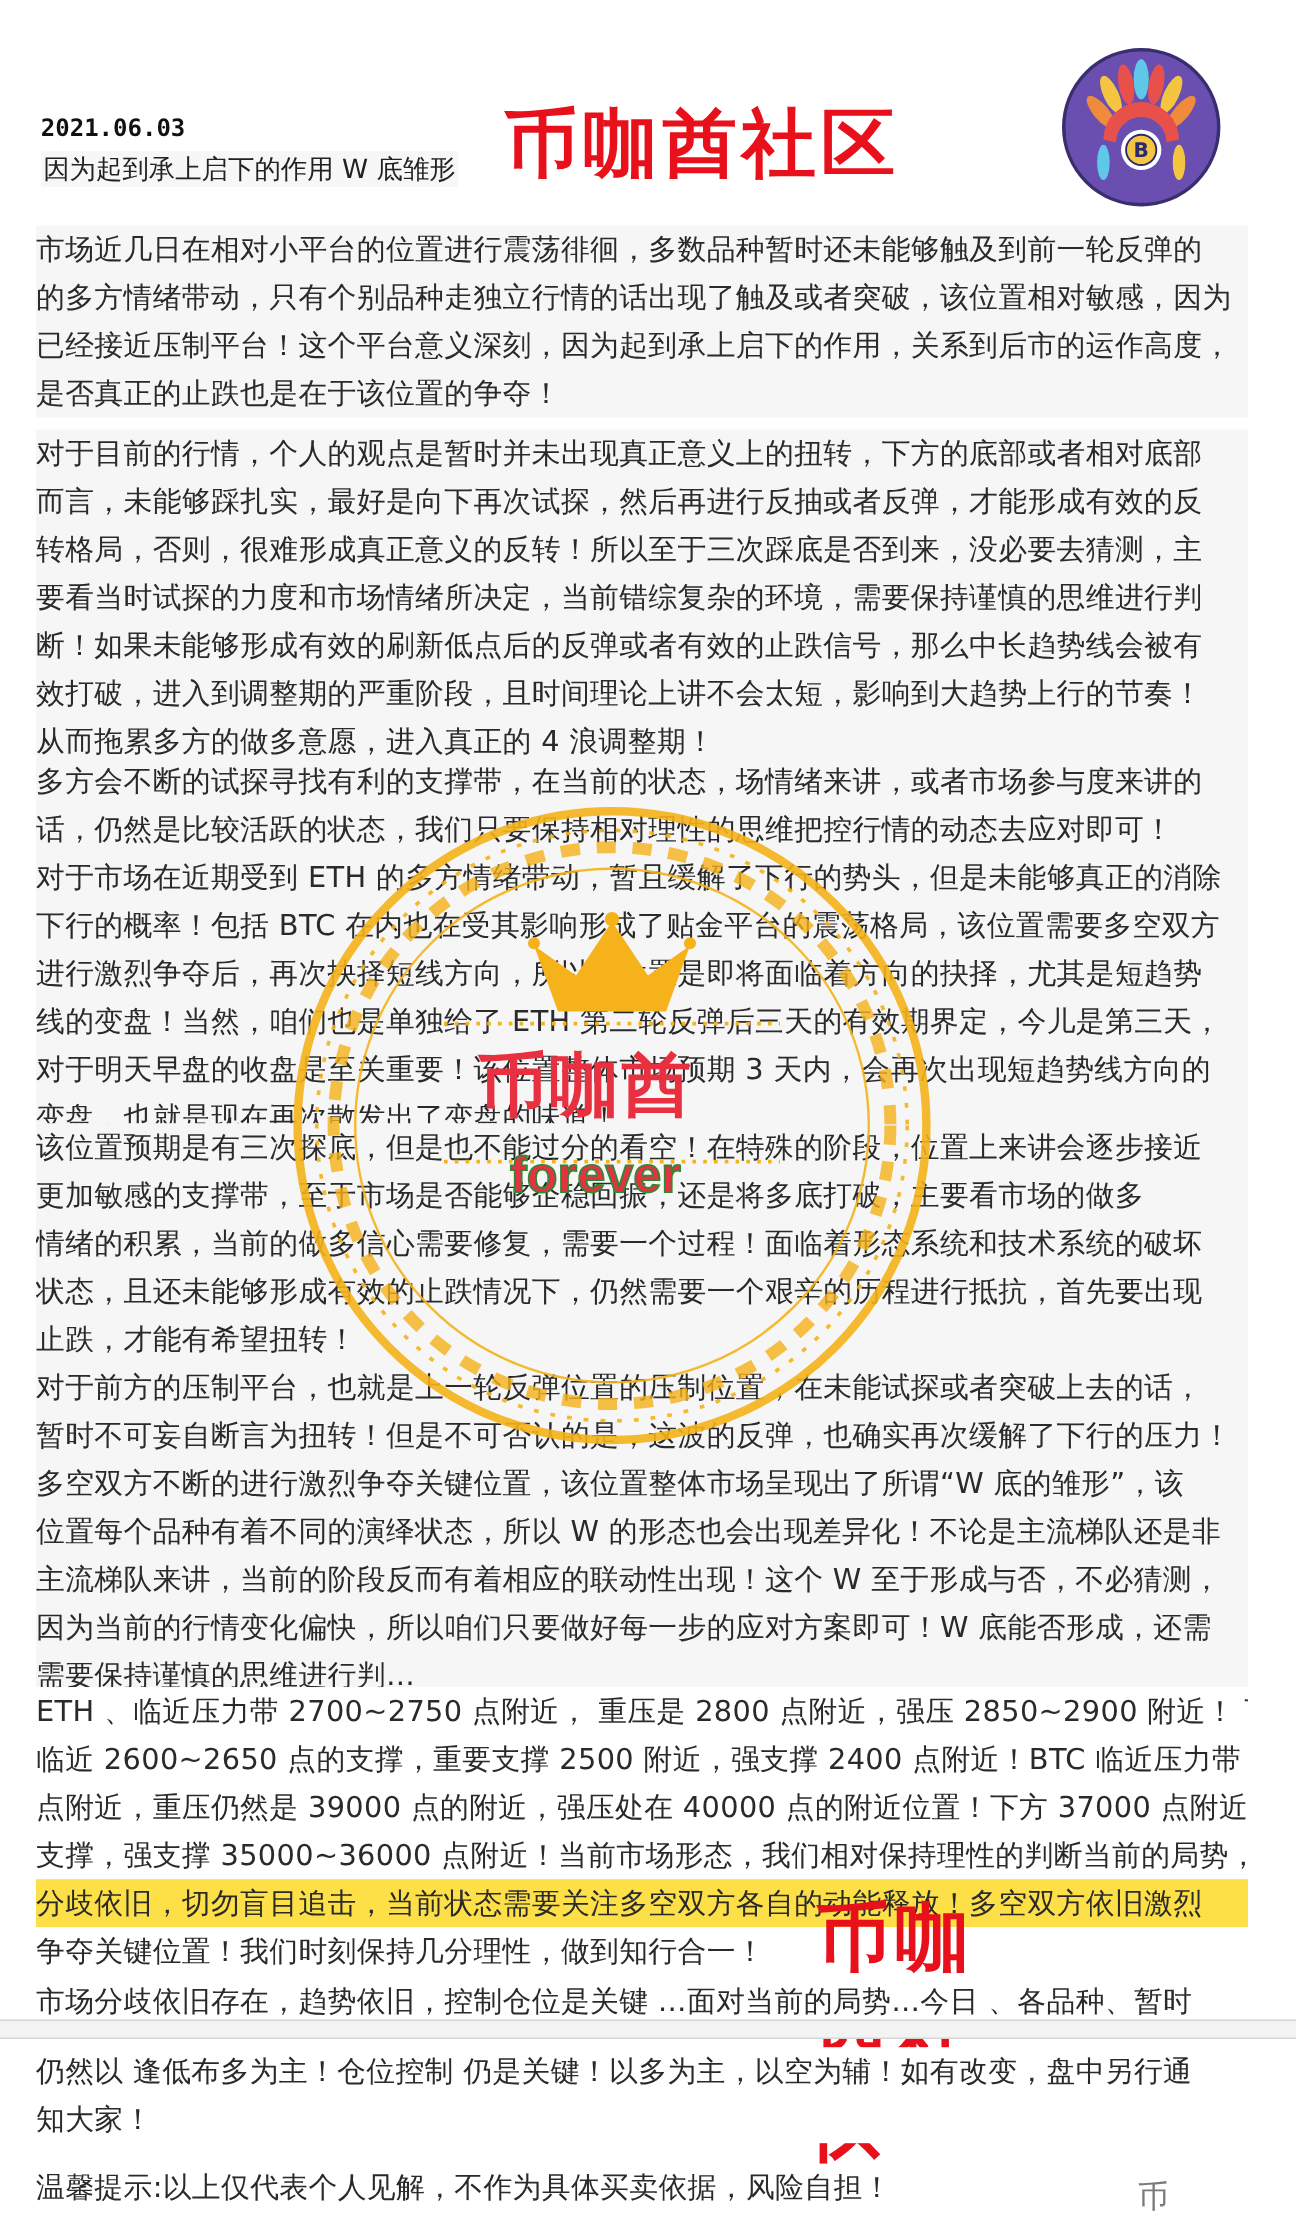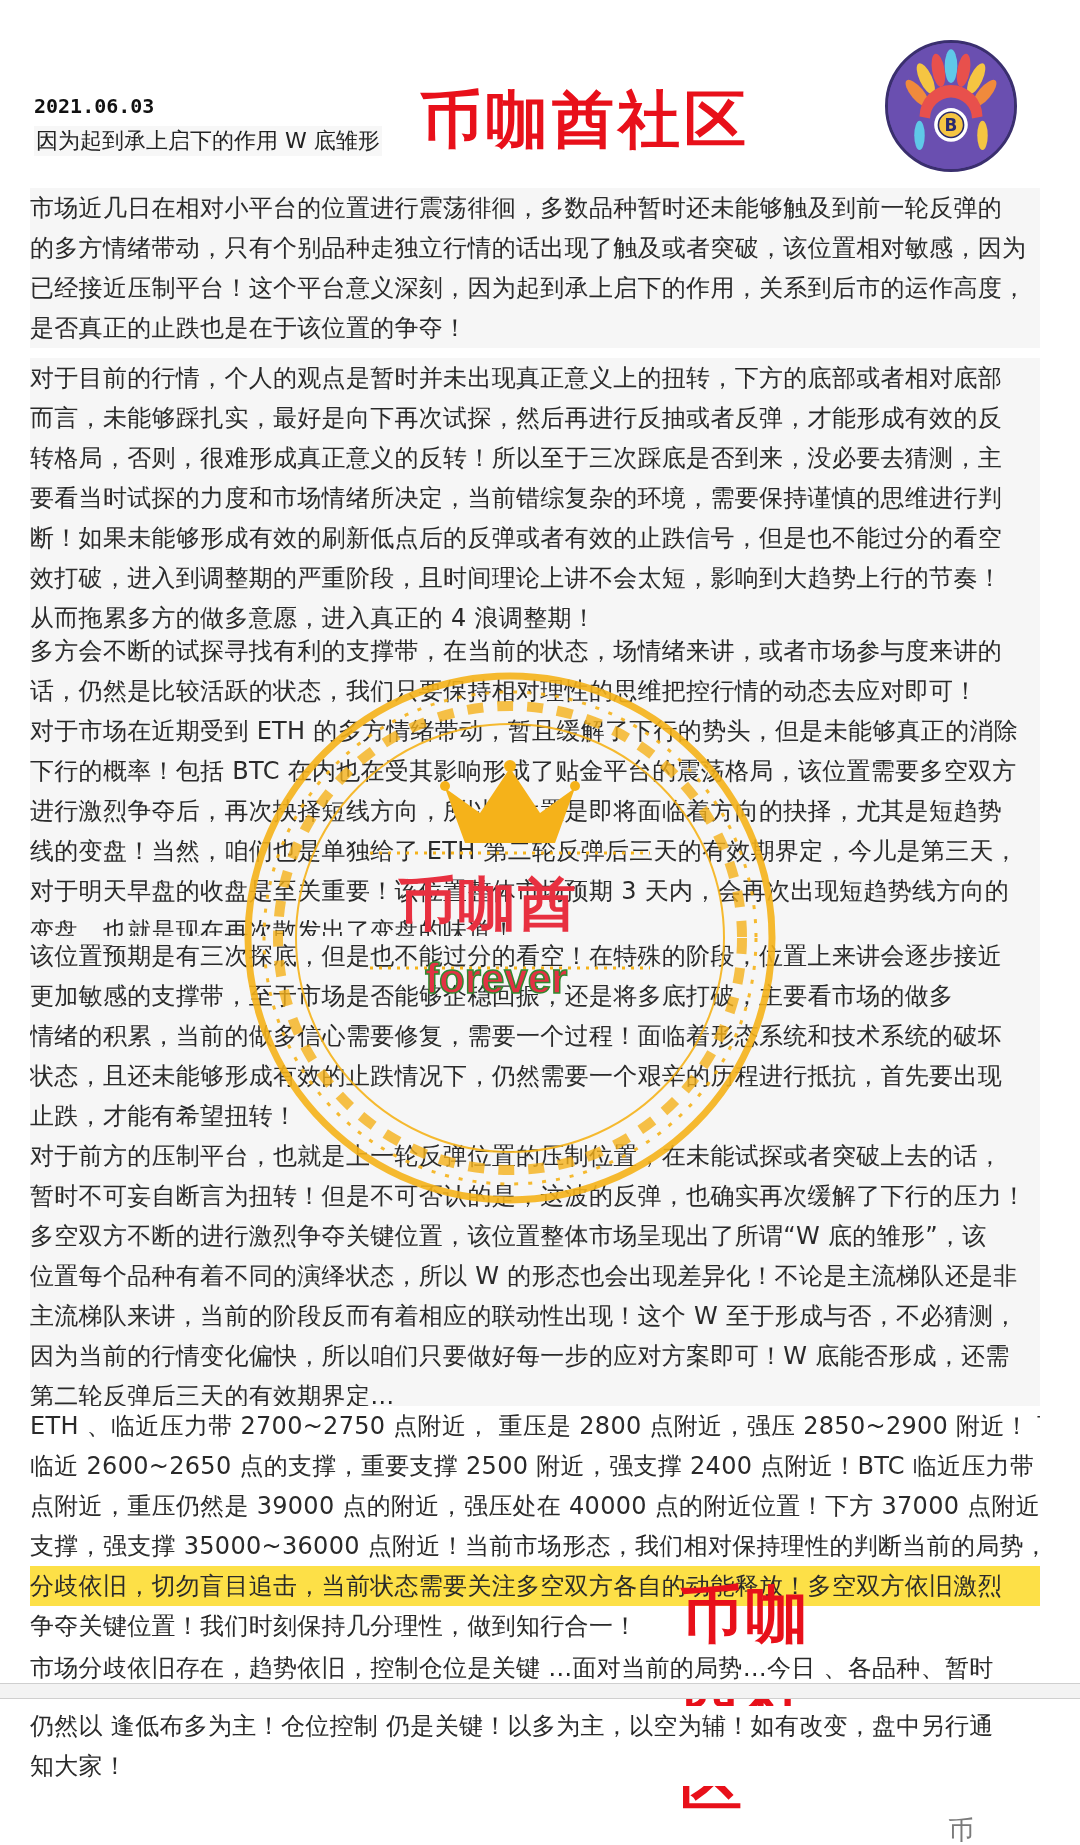--- a/index.html
+++ b/index.html
@@ -110,7 +110,7 @@
     <span class="ln">而言，未能够踩扎实，最好是向下再次试探，然后再进行反抽或者反弹，才能形成有效的反</span>
     <span class="ln">转格局，否则，很难形成真正意义的反转！所以至于三次踩底是否到来，没必要去猜测，主</span>
     <span class="ln">要看当时试探的力度和市场情绪所决定，当前错综复杂的环境，需要保持谨慎的思维进行判</span>
-    <span class="ln">断！如果未能够形成有效的刷新低点后的反弹或者有效的止跌信号，但是也不能过分的看空</span>
+    <span class="ln">断！如果未能够形成有效的刷新低点后的反弹或者有效的止跌信号，那么中长趋势线会被有</span>
     <span class="ln">效打破，进入到调整期的严重阶段，且时间理论上讲不会太短，影响到大趋势上行的节奏！</span>
     <span class="ln">从而拖累多方的做多意愿，进入真正的 4 浪调整期！</span>
   </div>

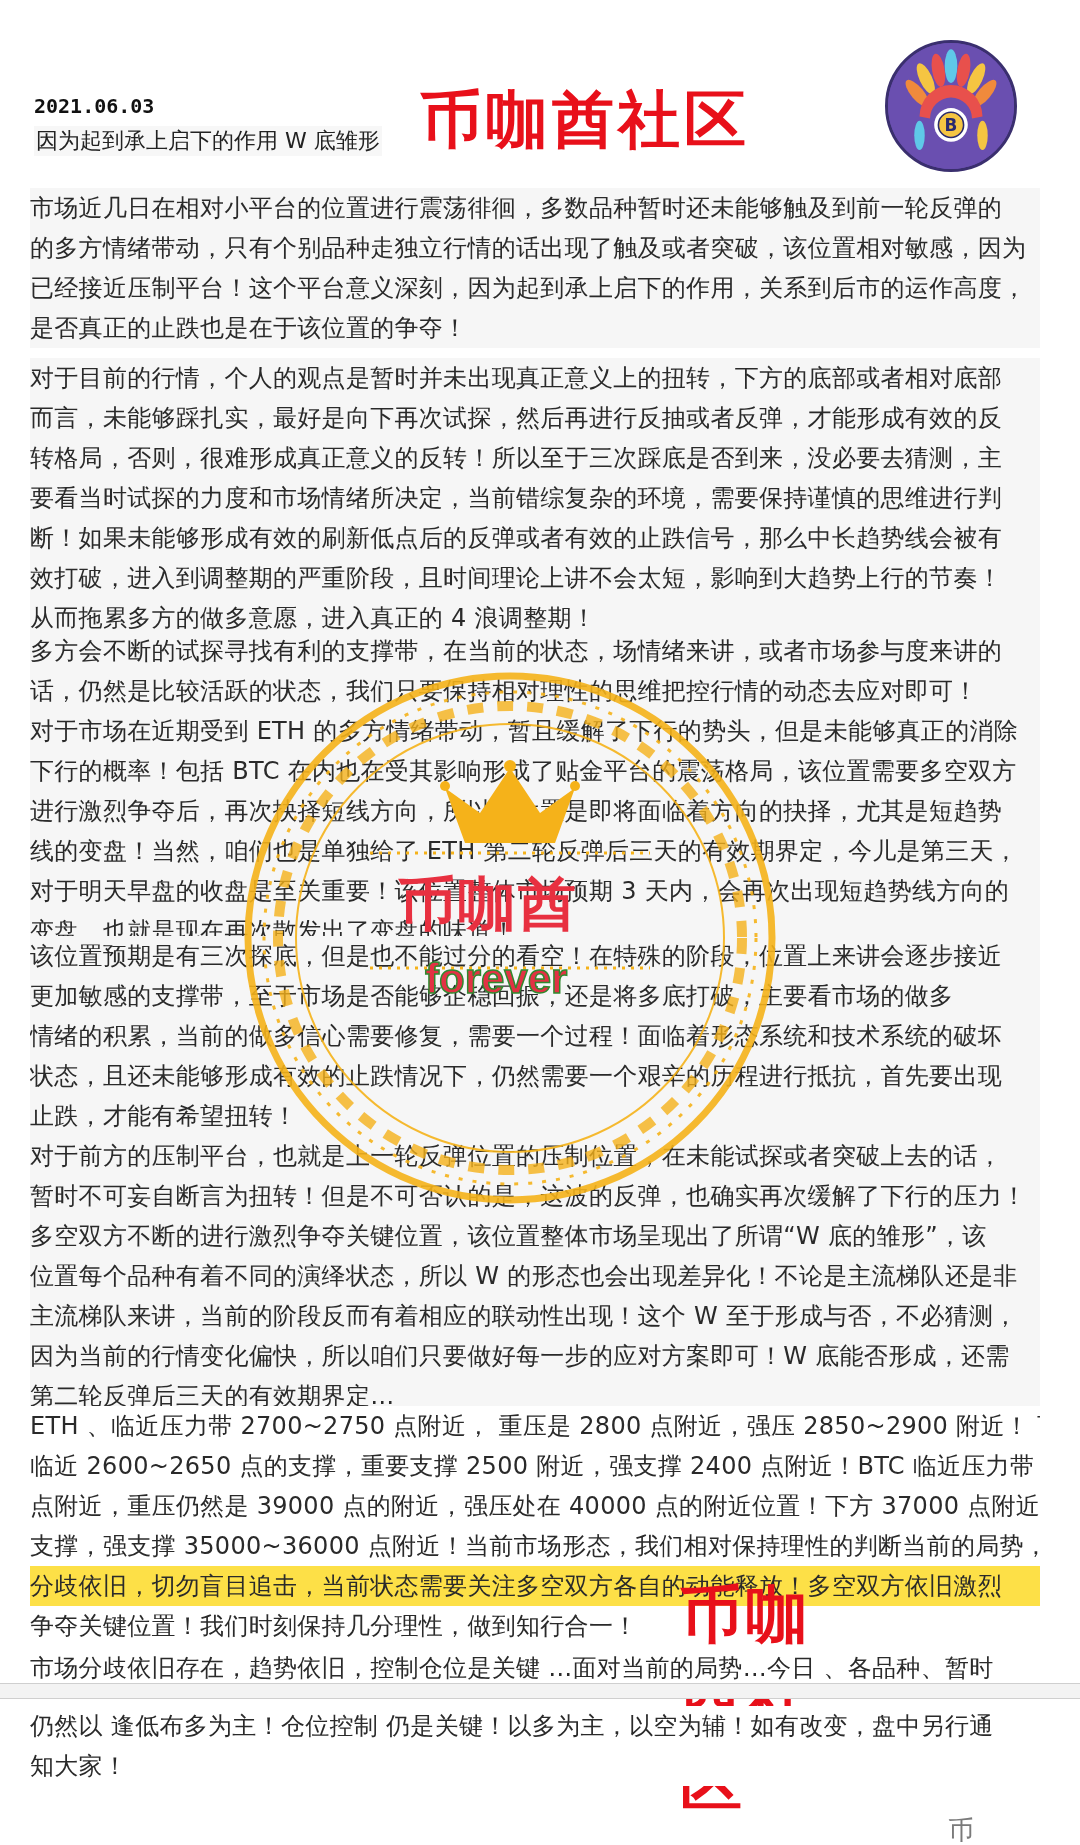--- a/index.html
+++ b/index.html
@@ -141,7 +141,7 @@
     <span class="ln">位置每个品种有着不同的演绎状态，所以 W 的形态也会出现差异化！不论是主流梯队还是非</span>
     <span class="ln">主流梯队来讲，当前的阶段反而有着相应的联动性出现！这个 W 至于形成与否，不必猜测，</span>
     <span class="ln">因为当前的行情变化偏快，所以咱们只要做好每一步的应对方案即可！W 底能否形成，还需</span>
-    <span class="ln">第二轮反弹后三天的有效期界定…</span>
+    <span class="ln">需要保持谨慎的思维进行判…</span>
   </div>
 
   <div class="para" style="top:1378px; background:#fff;">

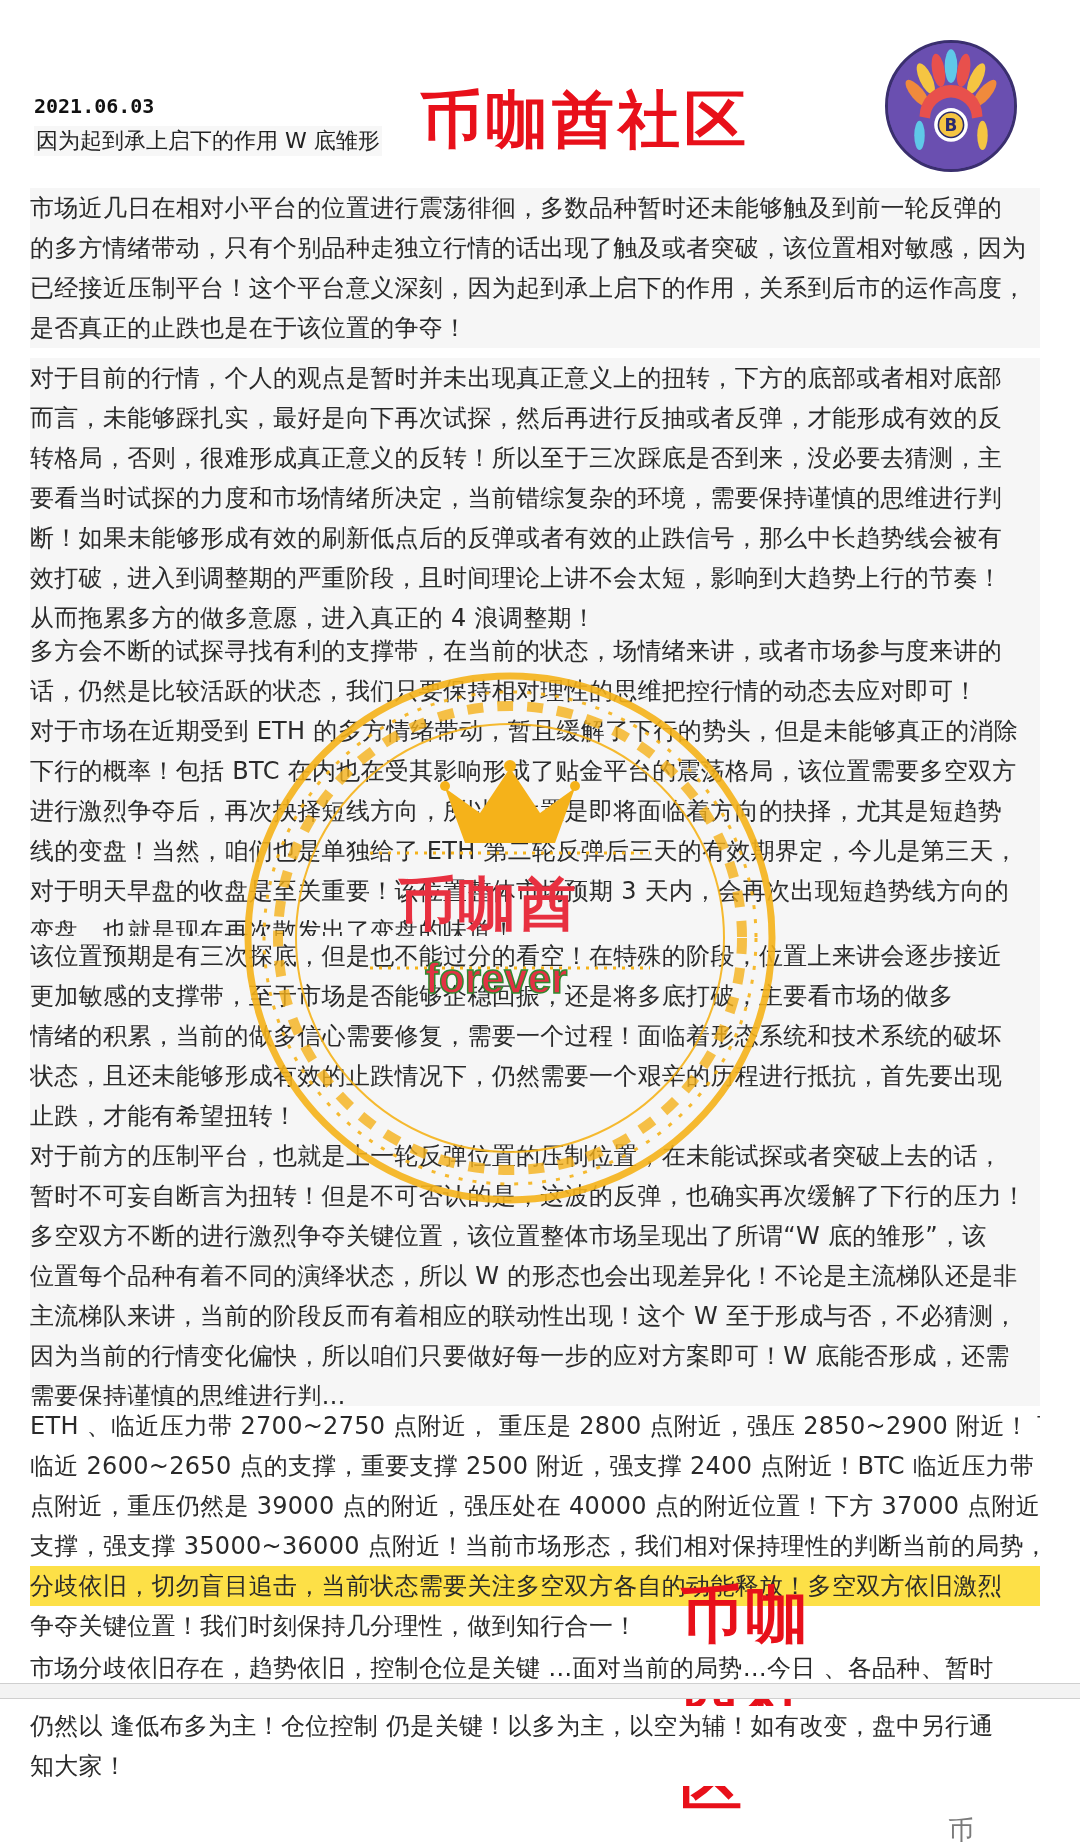--- a/index.html
+++ b/index.html
@@ -166,6 +166,9 @@
     <span class="ln" style="background:#fff;">知大家！</span>
   </div>
 
+  <div class="para" style="top:1775px;">
+    <span class="ln" style="background:#fff;">温馨提示:以上仅代表个人见解，不作为具体买卖依据，风险自担！</span>
+  </div>
 
   <div class="stamp">
     <svg viewBox="0 0 540 540">

